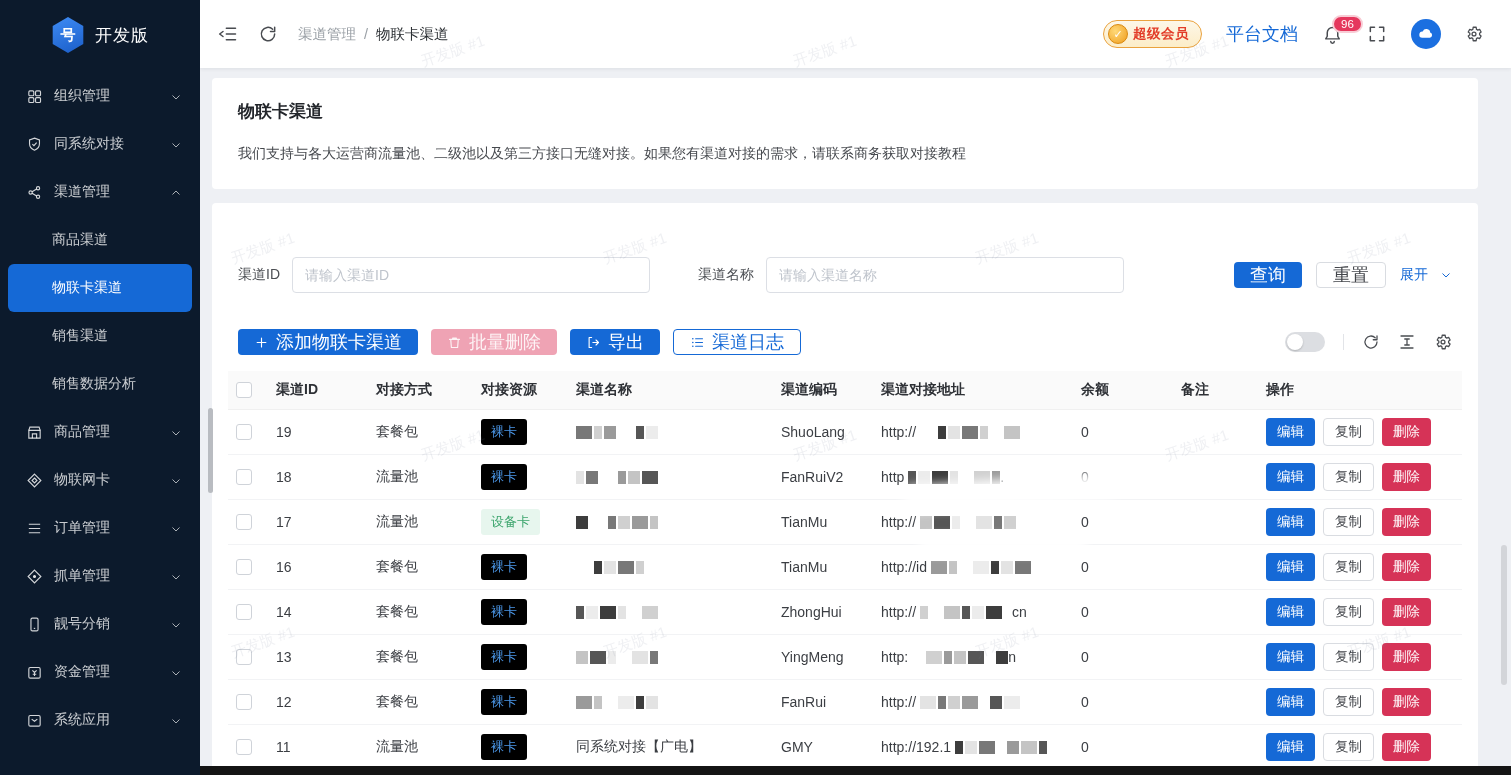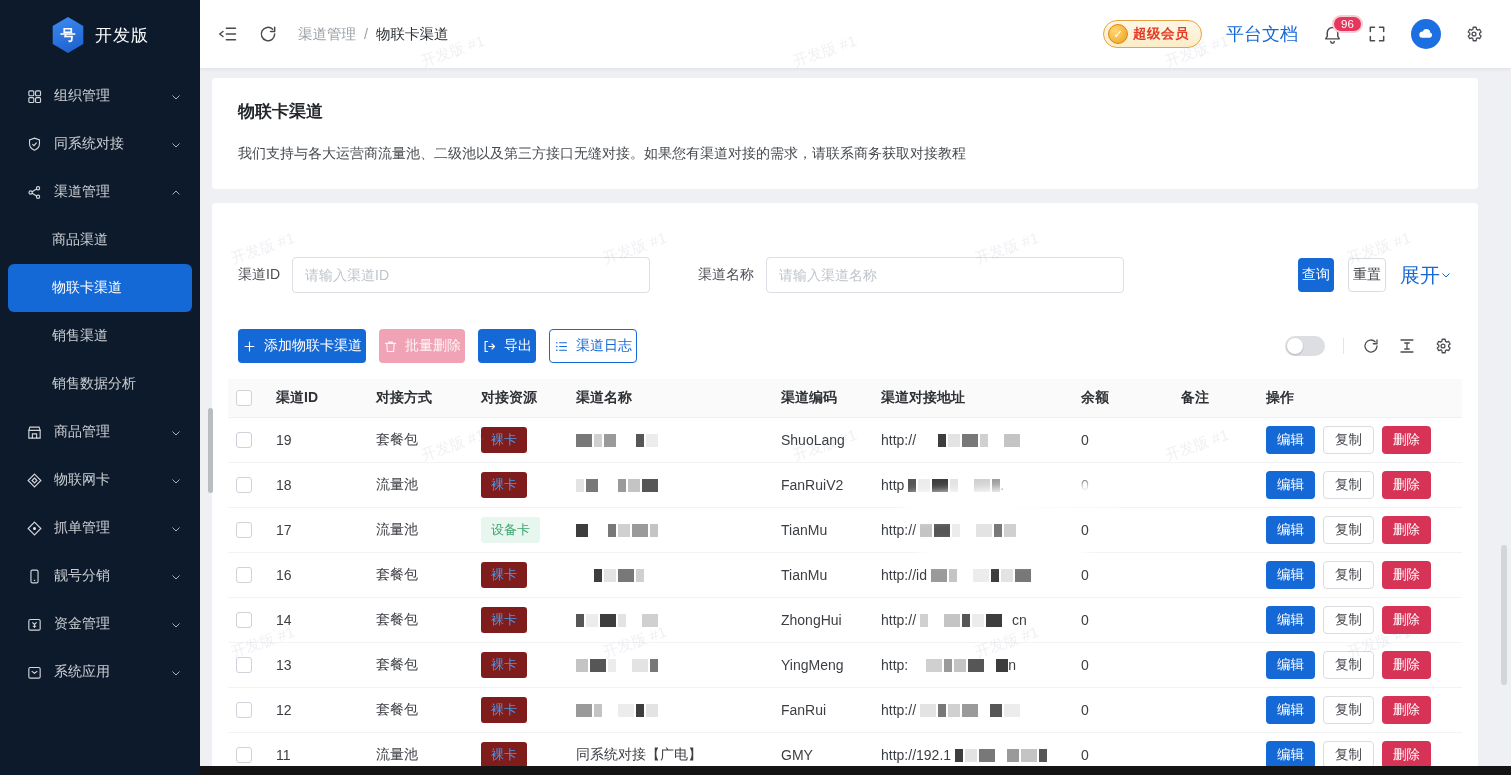--- a/index.html
+++ b/index.html
@@ -61,7 +61,7 @@
   .f-input::placeholder { color:#bfc4cc; }
   .f-group + .f-group { margin-left:48px; }
   .filter-actions { margin-left:auto; display:flex; align-items:center; gap:14px; }
-  .btn { height:34px; border-radius:4px; border:none; font-size:14px; font-family:inherit; cursor:pointer; display:inline-flex; align-items:center; justify-content:center; gap:7px; padding:0 4px; }
+  .btn { height:26px; border-radius:4px; border:none; font-size:18px; font-family:inherit; cursor:pointer; display:inline-flex; align-items:center; justify-content:center; gap:7px; padding:0 16px; }
   .btn svg { width:15px; height:15px; stroke:currentColor; fill:none; stroke-width:1.8; stroke-linecap:round; stroke-linejoin:round; }
   .btn-primary { background:var(--primary); color:#fff; }
   .btn-plain { background:#fff; border:1px solid #d9dce1; color:#42454a; }

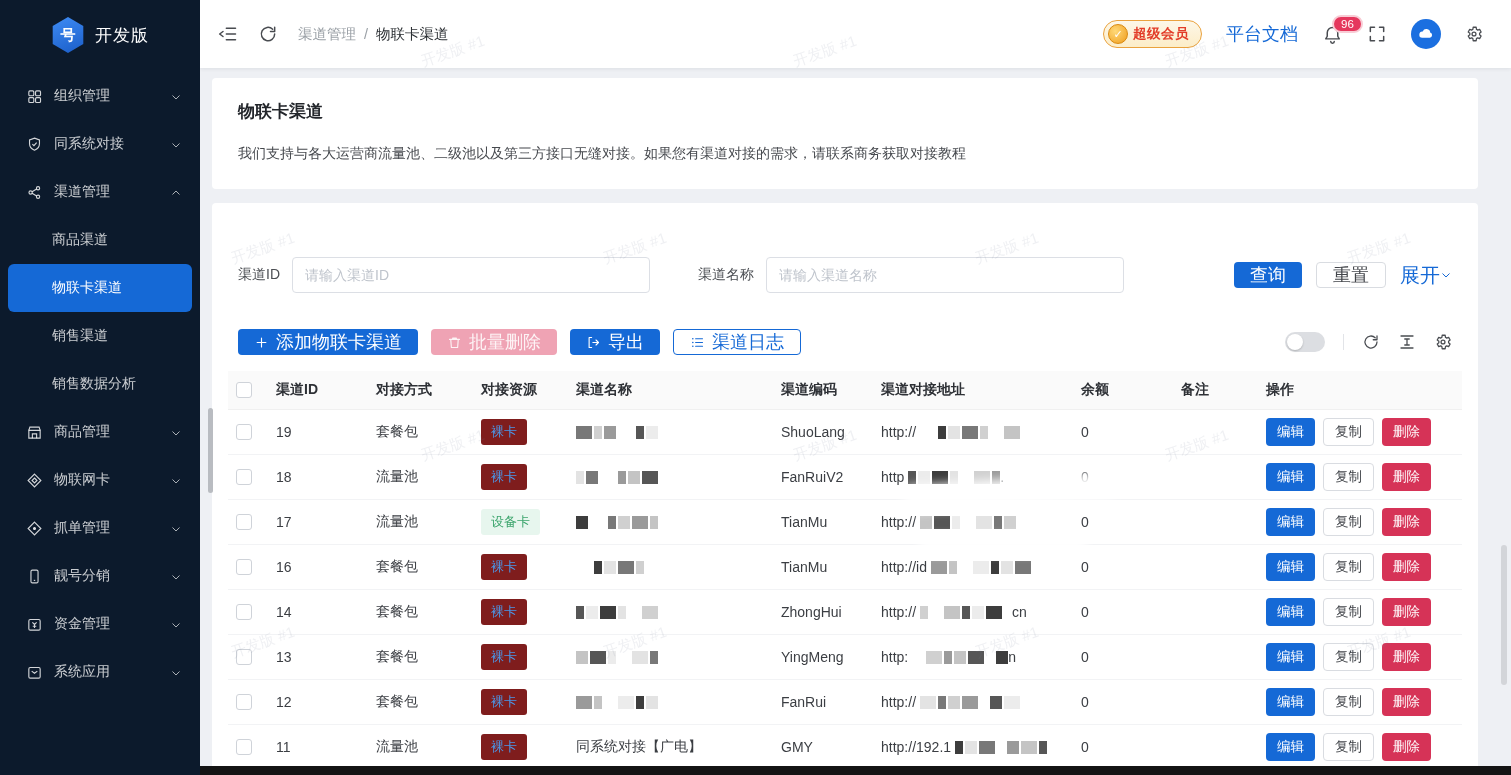--- a/index.html
+++ b/index.html
@@ -65,7 +65,7 @@
   .btn svg { width:15px; height:15px; stroke:currentColor; fill:none; stroke-width:1.8; stroke-linecap:round; stroke-linejoin:round; }
   .btn-primary { background:var(--primary); color:#fff; }
   .btn-plain { background:#fff; border:1px solid #d9dce1; color:#42454a; }
-  .link-expand { color:var(--primary); font-size:20px; display:flex; align-items:center; gap:0; cursor:pointer; }
+  .link-expand { color:var(--primary); font-size:14px; display:flex; align-items:center; gap:12px; cursor:pointer; }
   .link-expand svg { width:12px; height:12px; stroke:var(--primary); fill:none; stroke-width:2; }
 
   .toolbar-row { margin-top:36px; display:flex; align-items:center; padding:0 10px; }

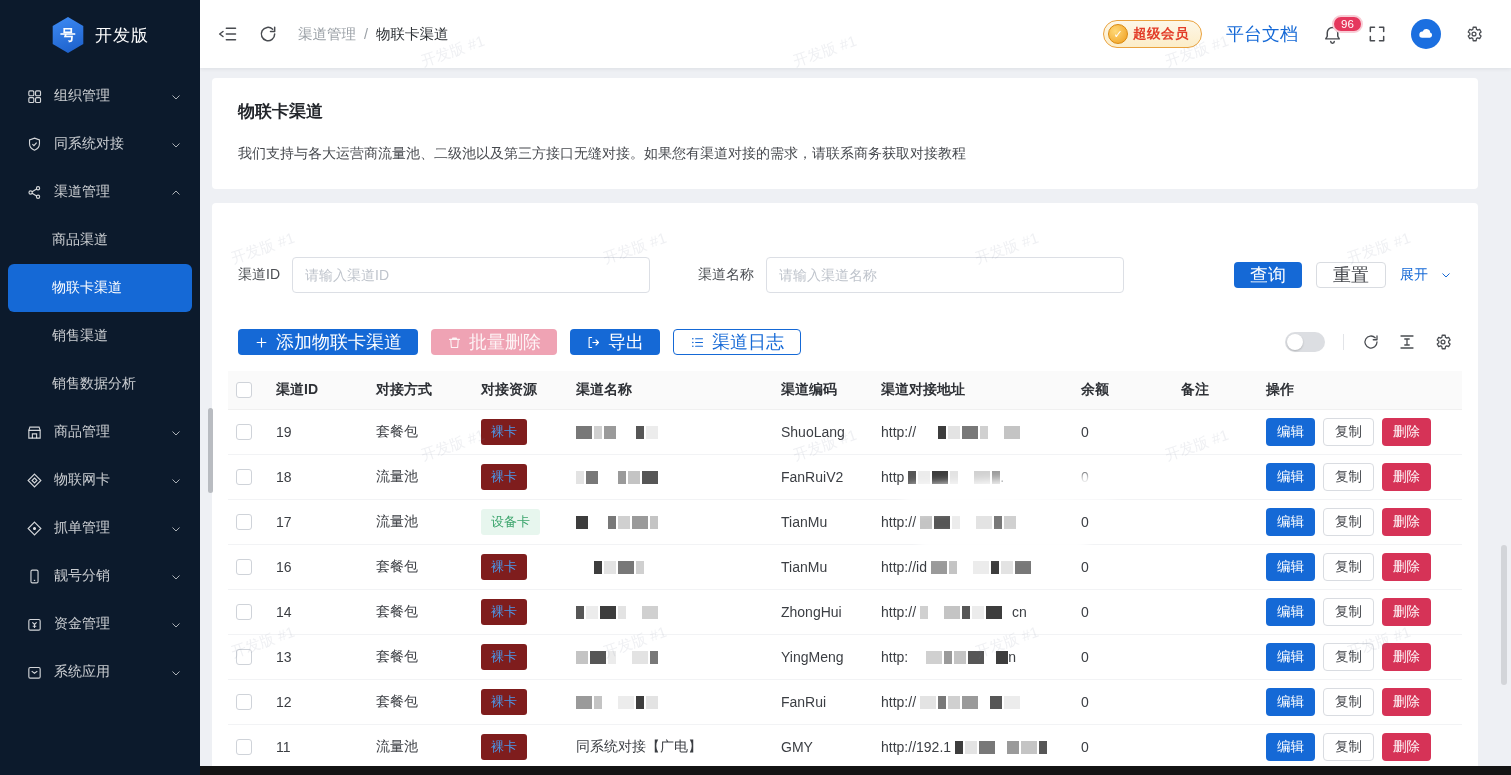--- a/index.html
+++ b/index.html
@@ -88,7 +88,7 @@
   .col-actions { box-shadow:-8px 0 8px -6px rgba(0,0,0,.10); }
   .checkbox { width:16px; height:16px; border:1px solid #cfd3d9; border-radius:3px; background:#fff; display:inline-block; vertical-align:middle; cursor:pointer; }
   .tag { display:inline-block; padding:4px 10px; border-radius:3px; font-size:13px; }
-  .tag-blue { background:#7f1d1d; color:#4b97e8; }
+  .tag-blue { background:#000000; color:#4b97e8; }
   .tag-green { background:#e7f6ee; color:#3ca56d; }
   .mosaic { display:inline-flex; gap:2px; vertical-align:middle; }
   .mosaic i { height:13px; display:inline-block; }

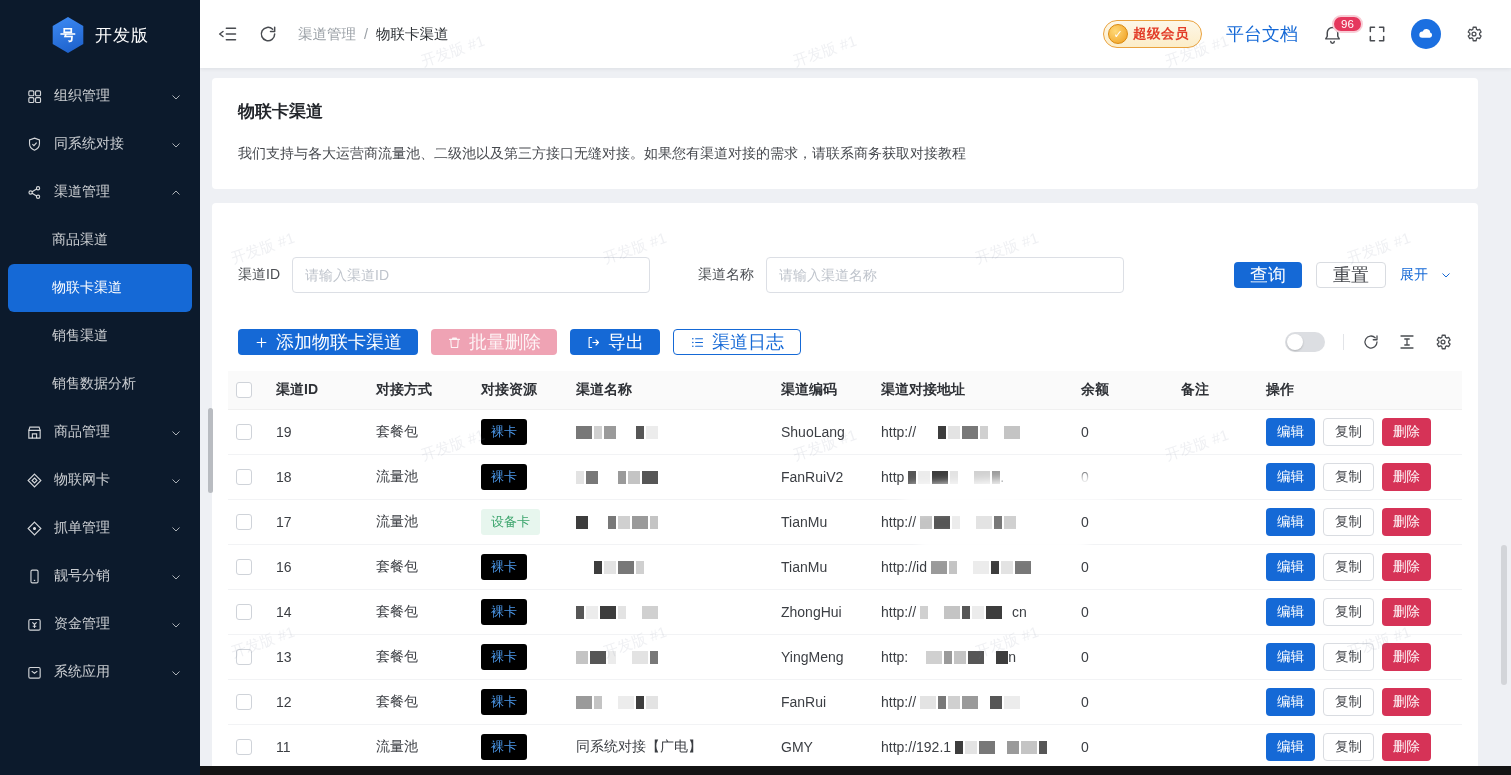--- a/index.html
+++ b/index.html
@@ -188,6 +188,17 @@
             </svg>
           </span>
           <span class="lbl">物联网卡</span>
+          <span class="chev"><svg viewBox="0 0 24 24">
+              <path d="M5 9l7 7 7-7"></path>
+            </svg></span>
+        </div>
+        <div class="side-item">
+          <span class="s-icon">
+            <svg viewBox="0 0 24 24">
+              <path d="M4 6h16M4 12h16M4 18h16"></path>
+            </svg>
+          </span>
+          <span class="lbl">订单管理</span>
           <span class="chev"><svg viewBox="0 0 24 24">
               <path d="M5 9l7 7 7-7"></path>
             </svg></span>

